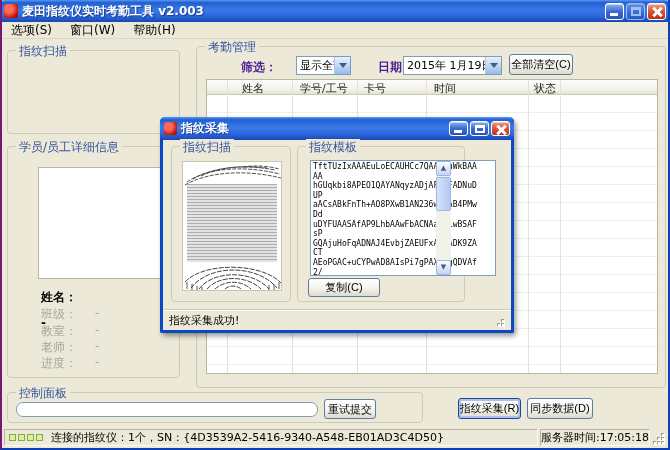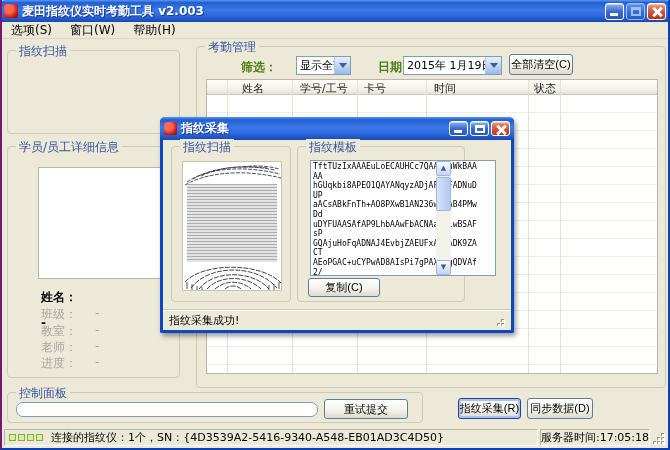--- a/index.html
+++ b/index.html
@@ -44,7 +44,7 @@
 
   
   .g-att { left:194px; top:46px; width:470px; height:342px; }
-  .flabel { position:absolute; top:12px; color:#4d7c0f; font-weight:bold; font-size:12px; }
+  .flabel { position:absolute; top:12px; color:#4c1d95; font-weight:bold; font-size:12px; }
   .combo { position:absolute; height:19px; background:#fff; border:1px solid #7F9DB9; display:flex; align-items:center; font-size:11px; }
   .combo .cv { flex:1; padding:0 3px; white-space:nowrap; overflow:hidden; }
   .combo .arrow { width:16px; height:100%; border-left:1px solid #AFC7F0; border-radius:0 1px 1px 0;

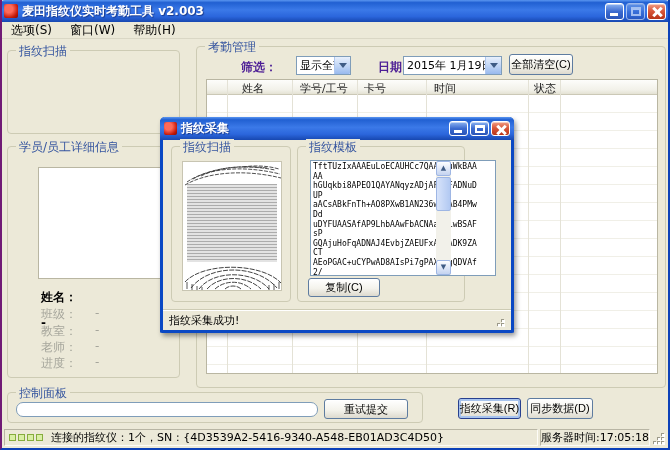--- a/index.html
+++ b/index.html
@@ -196,7 +196,7 @@
   <div class="group g-ctrl">
     <span class="glabel">控制面板</span>
     <div class="ctrl-input" title=""></div>
-    <button class="btn" style="left:316px; top:6px; width:84px; height:20px;">重试提交</button>
+    <button class="btn" style="left:316px; top:6px; width:52px; height:20px;">重试提交</button>
   </div>
   <button class="btn focus" style="left:456px; top:398px; width:63px; height:21px;">指纹采集(R)</button>
   <button class="btn" style="left:525px; top:398px; width:66px; height:21px;">同步数据(D)</button>

